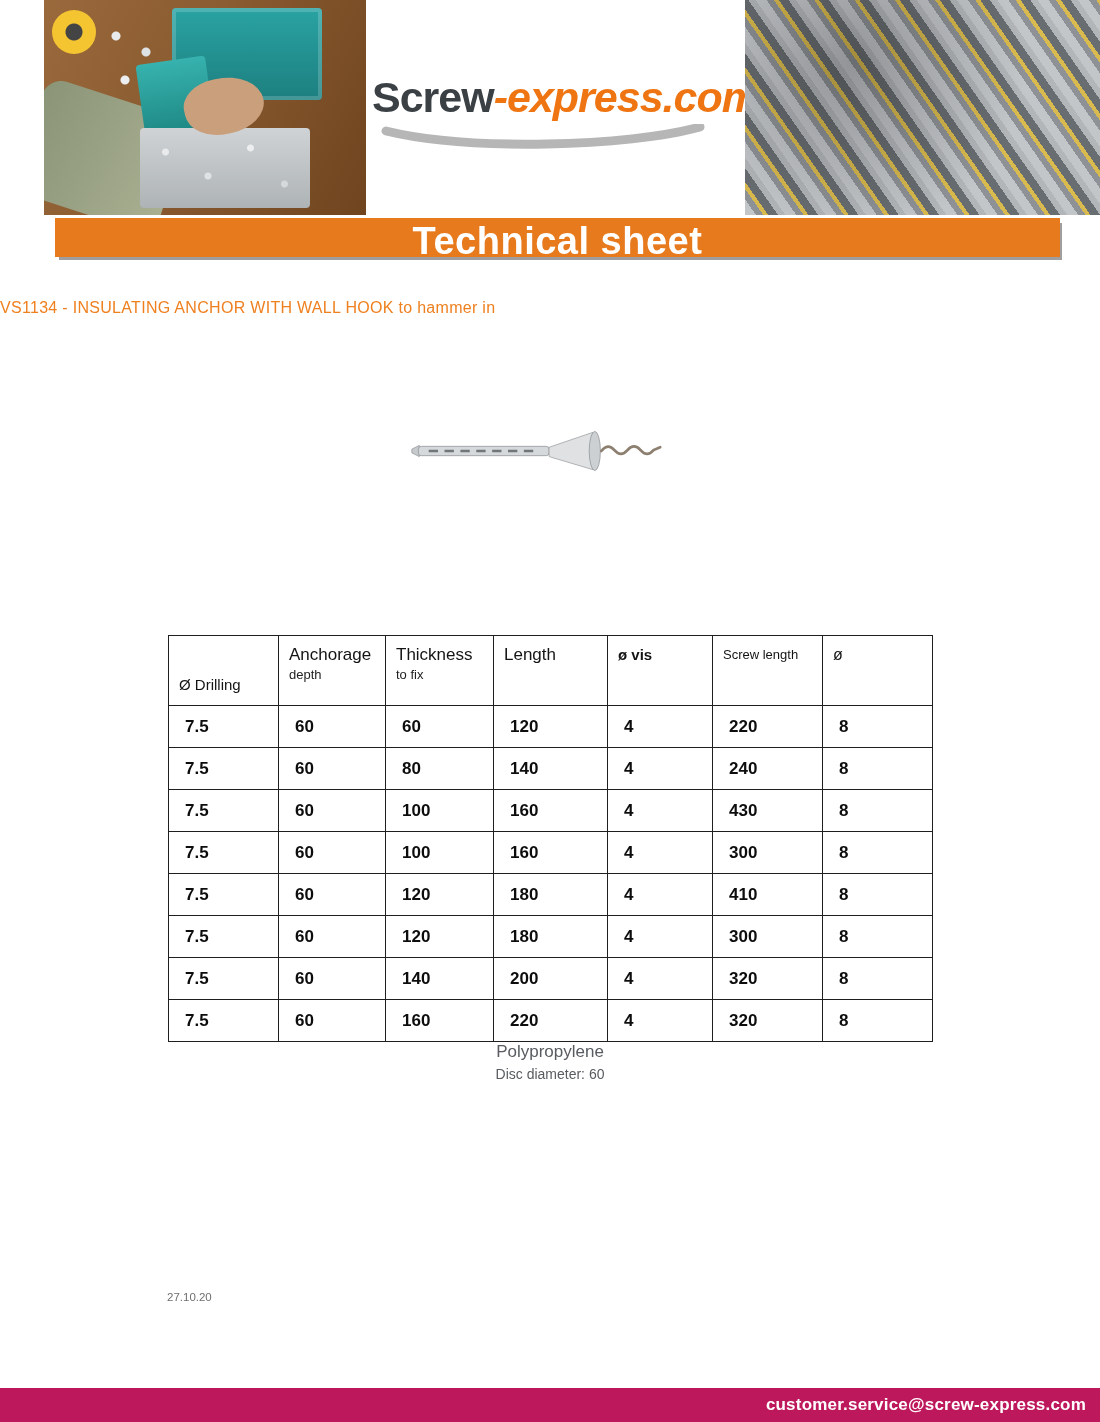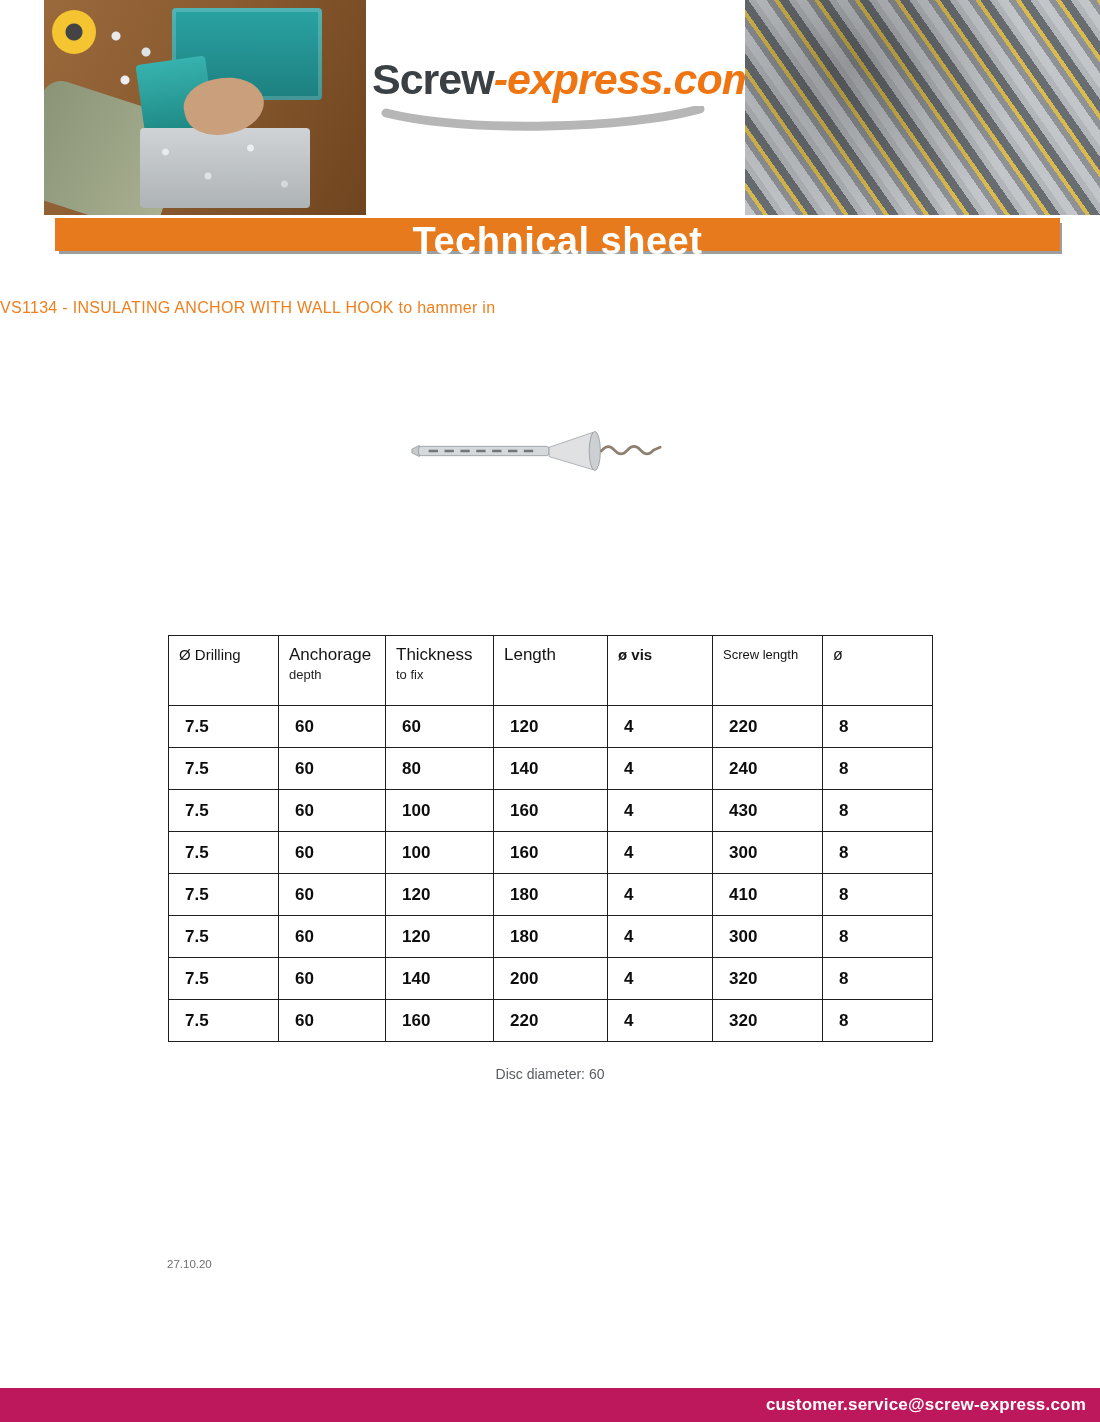--- a/index.html
+++ b/index.html
@@ -35,7 +35,7 @@
       radial-gradient(circle at 70% 40%, #dfe2e4 0 4px, transparent 5px),
       radial-gradient(circle at 35% 75%, #eceef0 0 4px, transparent 5px);}
 
-  .logo{position:absolute;left:372px;top:55px;width:370px;text-align:center;}
+  .logo{position:absolute;left:372px;top:73px;width:370px;text-align:center;}
   .logo-text{font-size:43px;font-weight:bold;white-space:nowrap;letter-spacing:-1px;}
   .logo-dark{color:#3b4045;}
   .logo-orange{color:#ef7512;font-style:italic;}

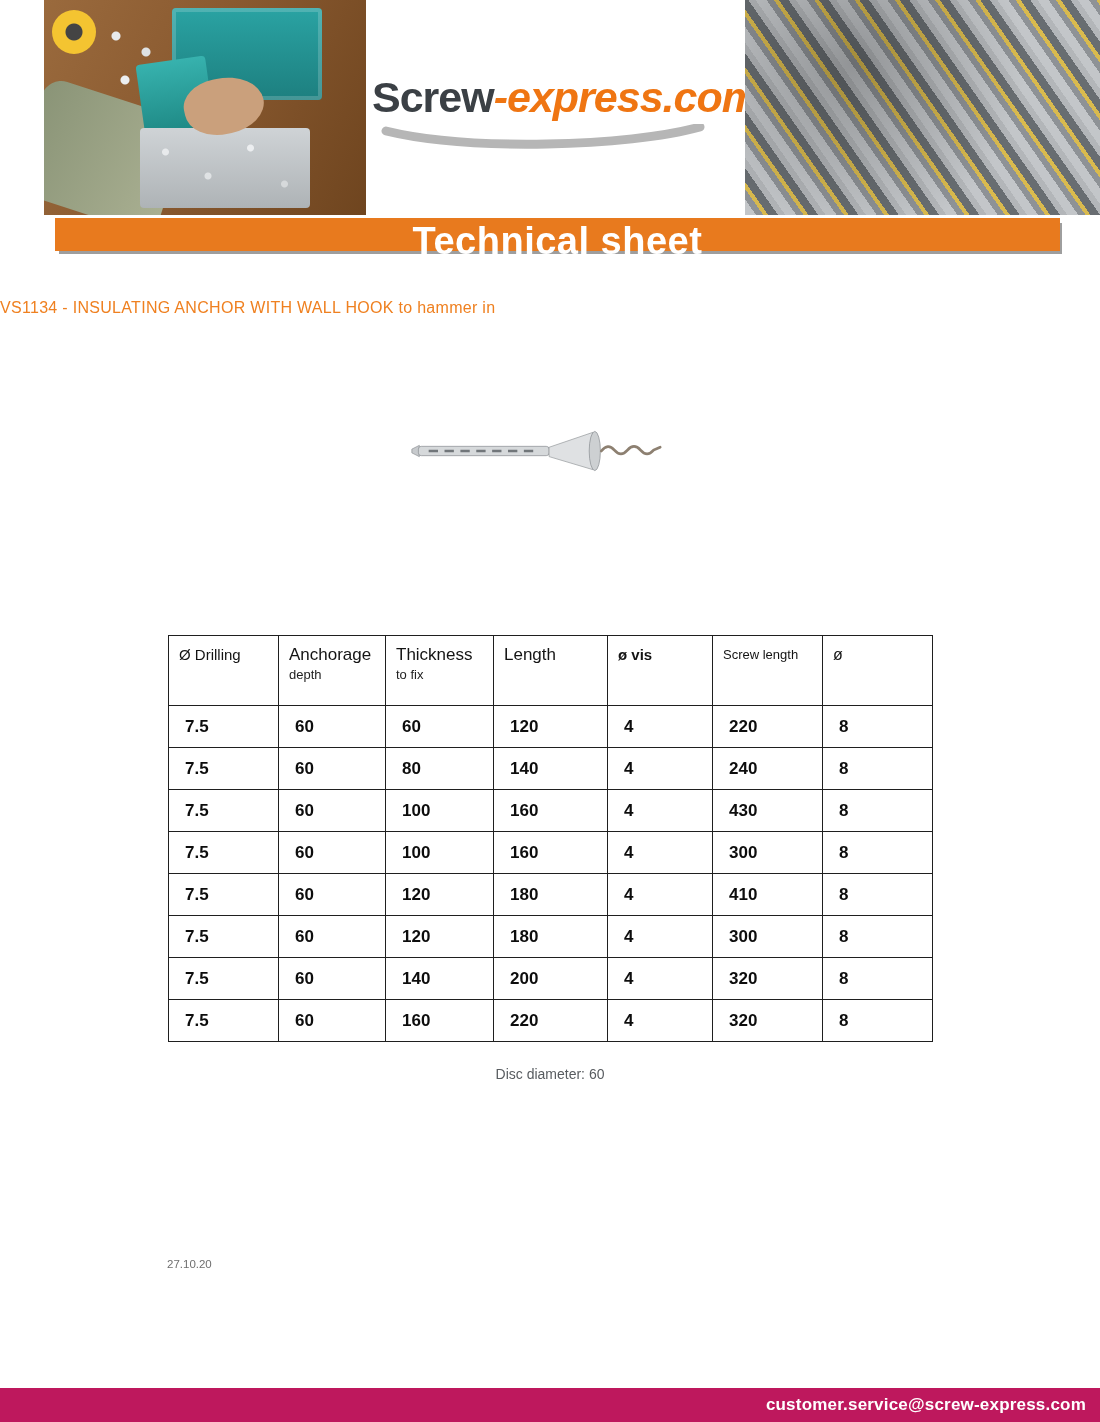--- a/index.html
+++ b/index.html
@@ -43,7 +43,7 @@
 
   
   .banner{
-    position:absolute;left:55px;top:218px;width:1005px;height:33px;
+    position:absolute;left:55px;top:218px;width:1005px;height:39px;
     background:#e87a1e;color:#ffffff;text-align:center;line-height:46px;
     font-size:38px;font-weight:bold;letter-spacing:0.5px;
     box-shadow:3px 4px 0 -1px #9e9e9e;

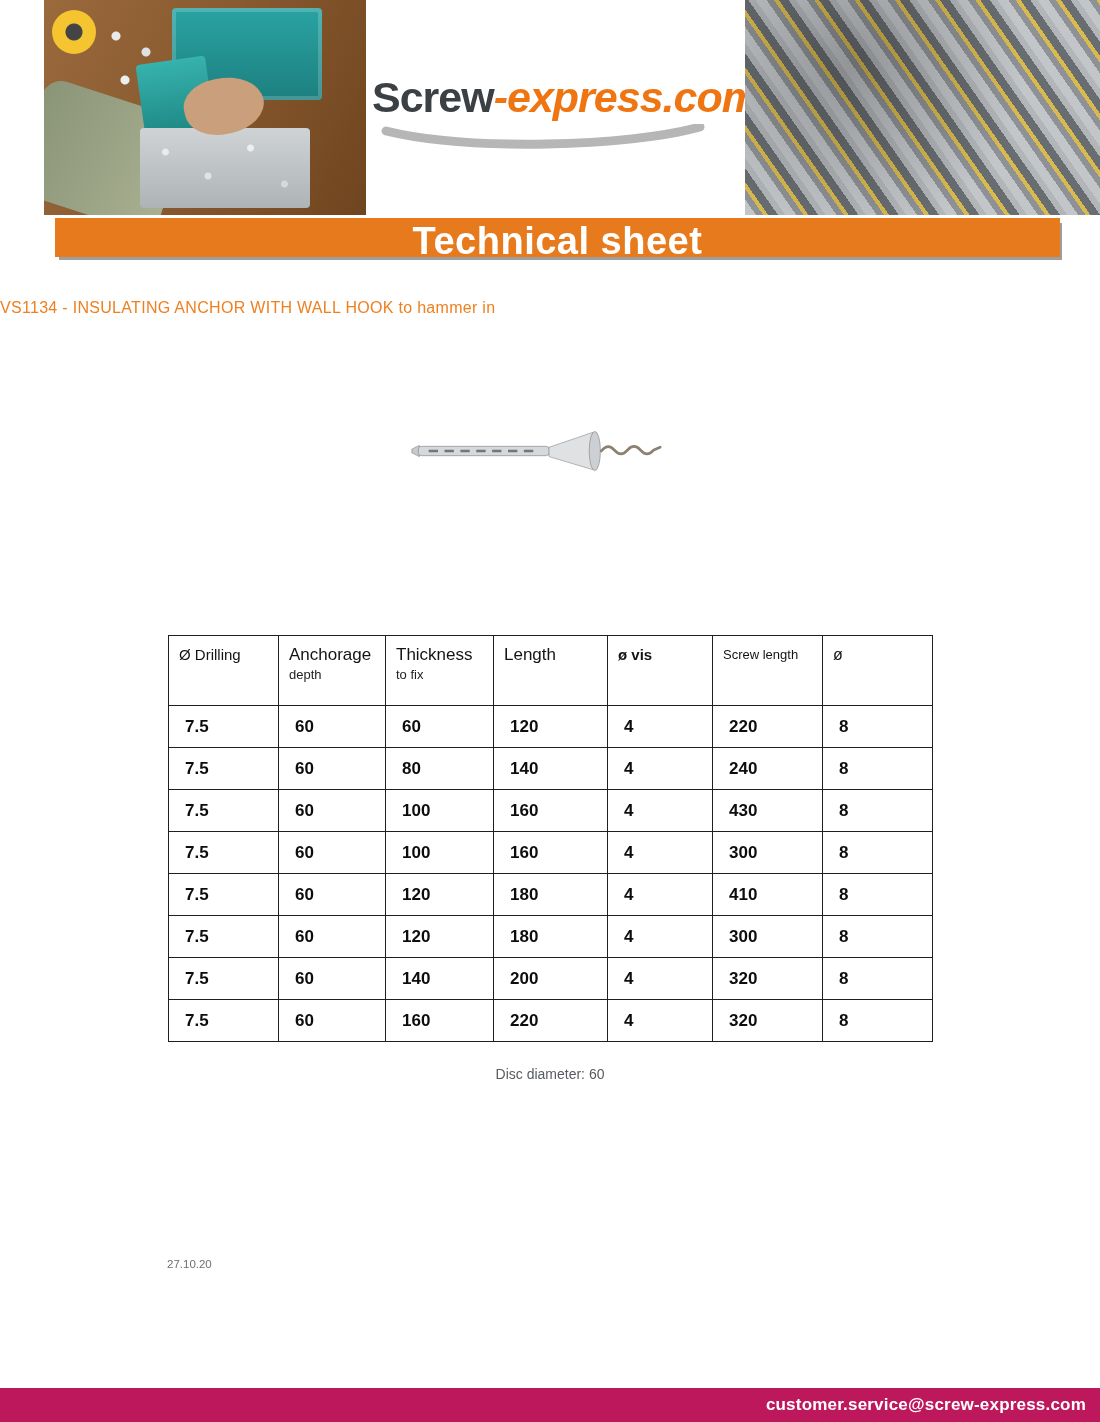--- a/index.html
+++ b/index.html
@@ -77,7 +77,7 @@
   }
   .th-main{font-size:17px;line-height:20px;}
   .th-sub{font-size:13px;color:#222;margin-top:2px;}
-  table.spec th:nth-child(1) .th-main{font-size:15px;}
+  table.spec th:nth-child(1) .th-main{font-size:15px;margin-top:30px;}
   table.spec th:nth-child(5) .th-main{font-size:15px;font-weight:700;}
   table.spec th:nth-child(6) .th-main{font-size:13px;}
   table.spec th:nth-child(7) .th-main{font-size:16px;}

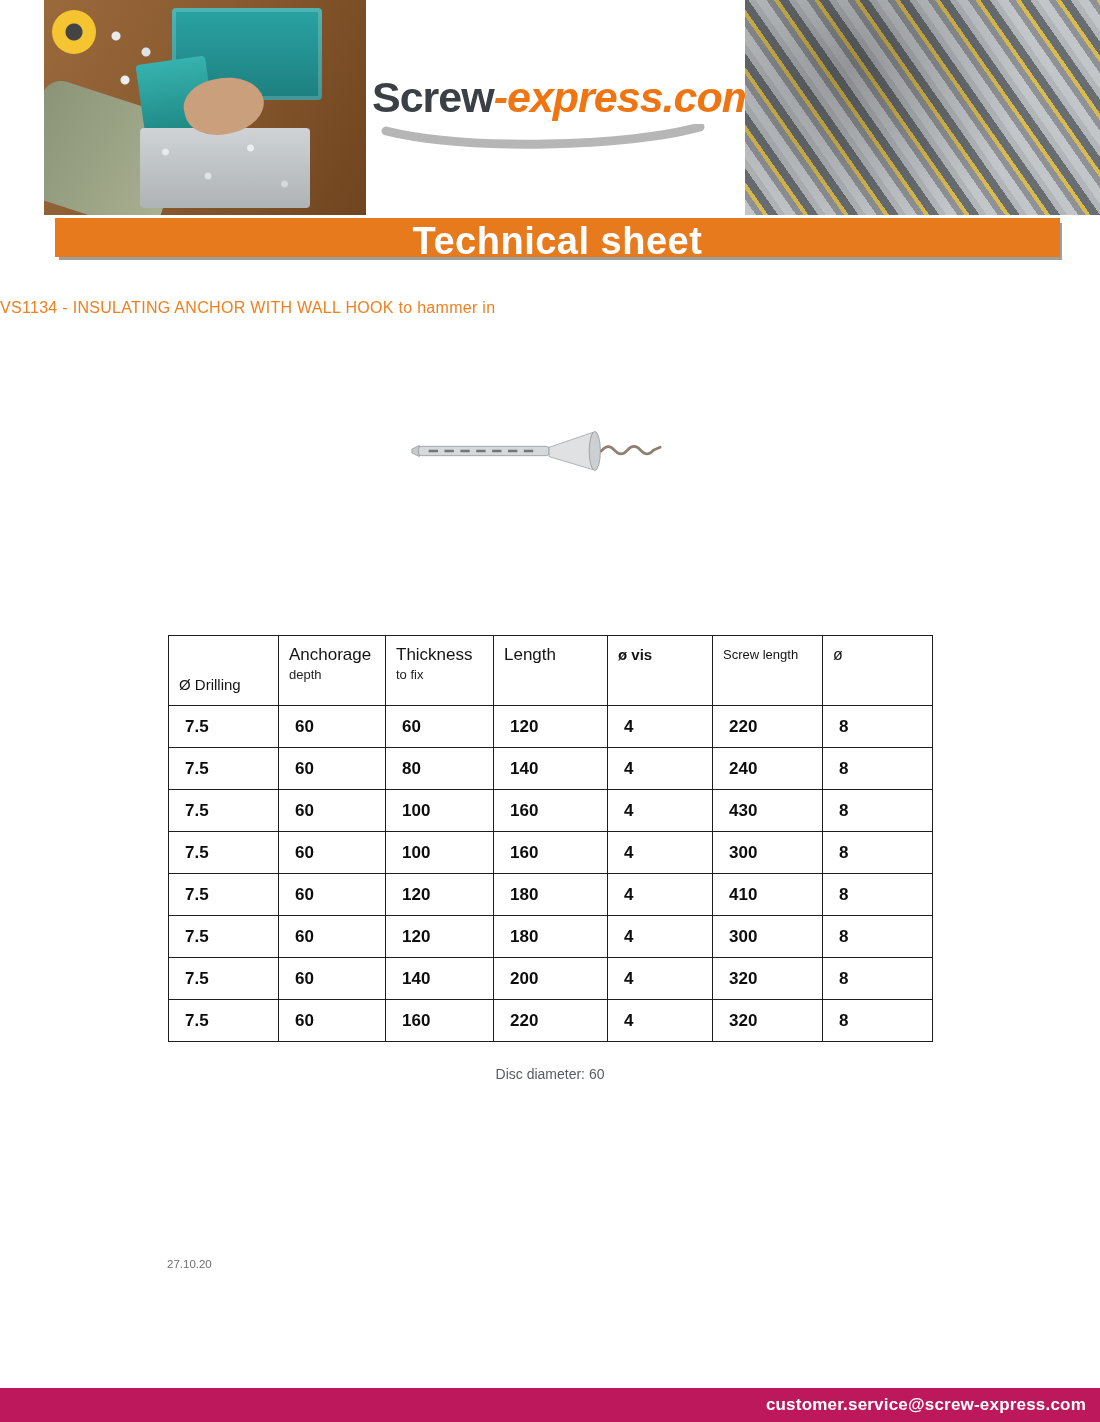--- a/index.html
+++ b/index.html
@@ -253,6 +253,7 @@
       </tbody>
   </table>
 
+  <div class="material-note">Polypropylene</div>
   <div class="disc-note">Disc diameter: 60</div>
 
   <div class="date-stamp">27.10.20</div>

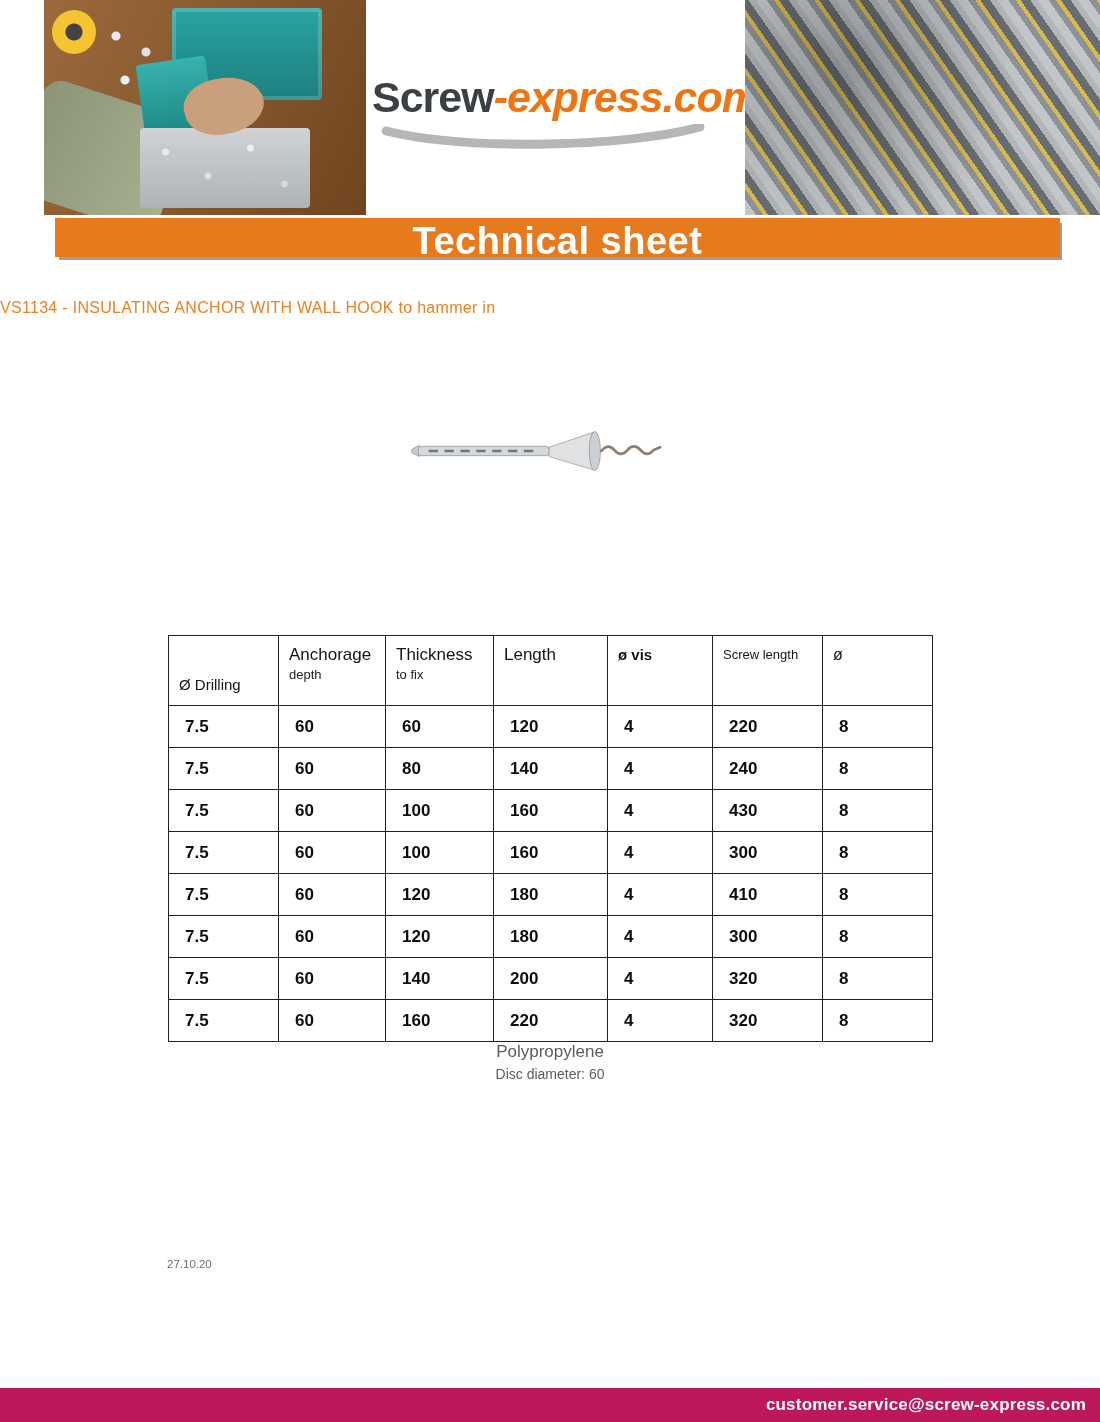--- a/index.html
+++ b/index.html
@@ -90,7 +90,7 @@
   .disc-note{position:absolute;left:0;top:1066px;width:1100px;text-align:center;color:#585c60;font-size:14px;}
 
   
-  .date-stamp{position:absolute;left:167px;top:1258px;font-size:11.5px;color:#6f6f6f;}
+  .date-stamp{position:absolute;left:167px;top:1291px;font-size:11.5px;color:#6f6f6f;}
   .footer{
     position:absolute;left:0;bottom:0;width:1100px;height:34px;background:#be185d;
     color:#ffffff;font-weight:bold;font-size:17px;line-height:34px;text-align:right;

